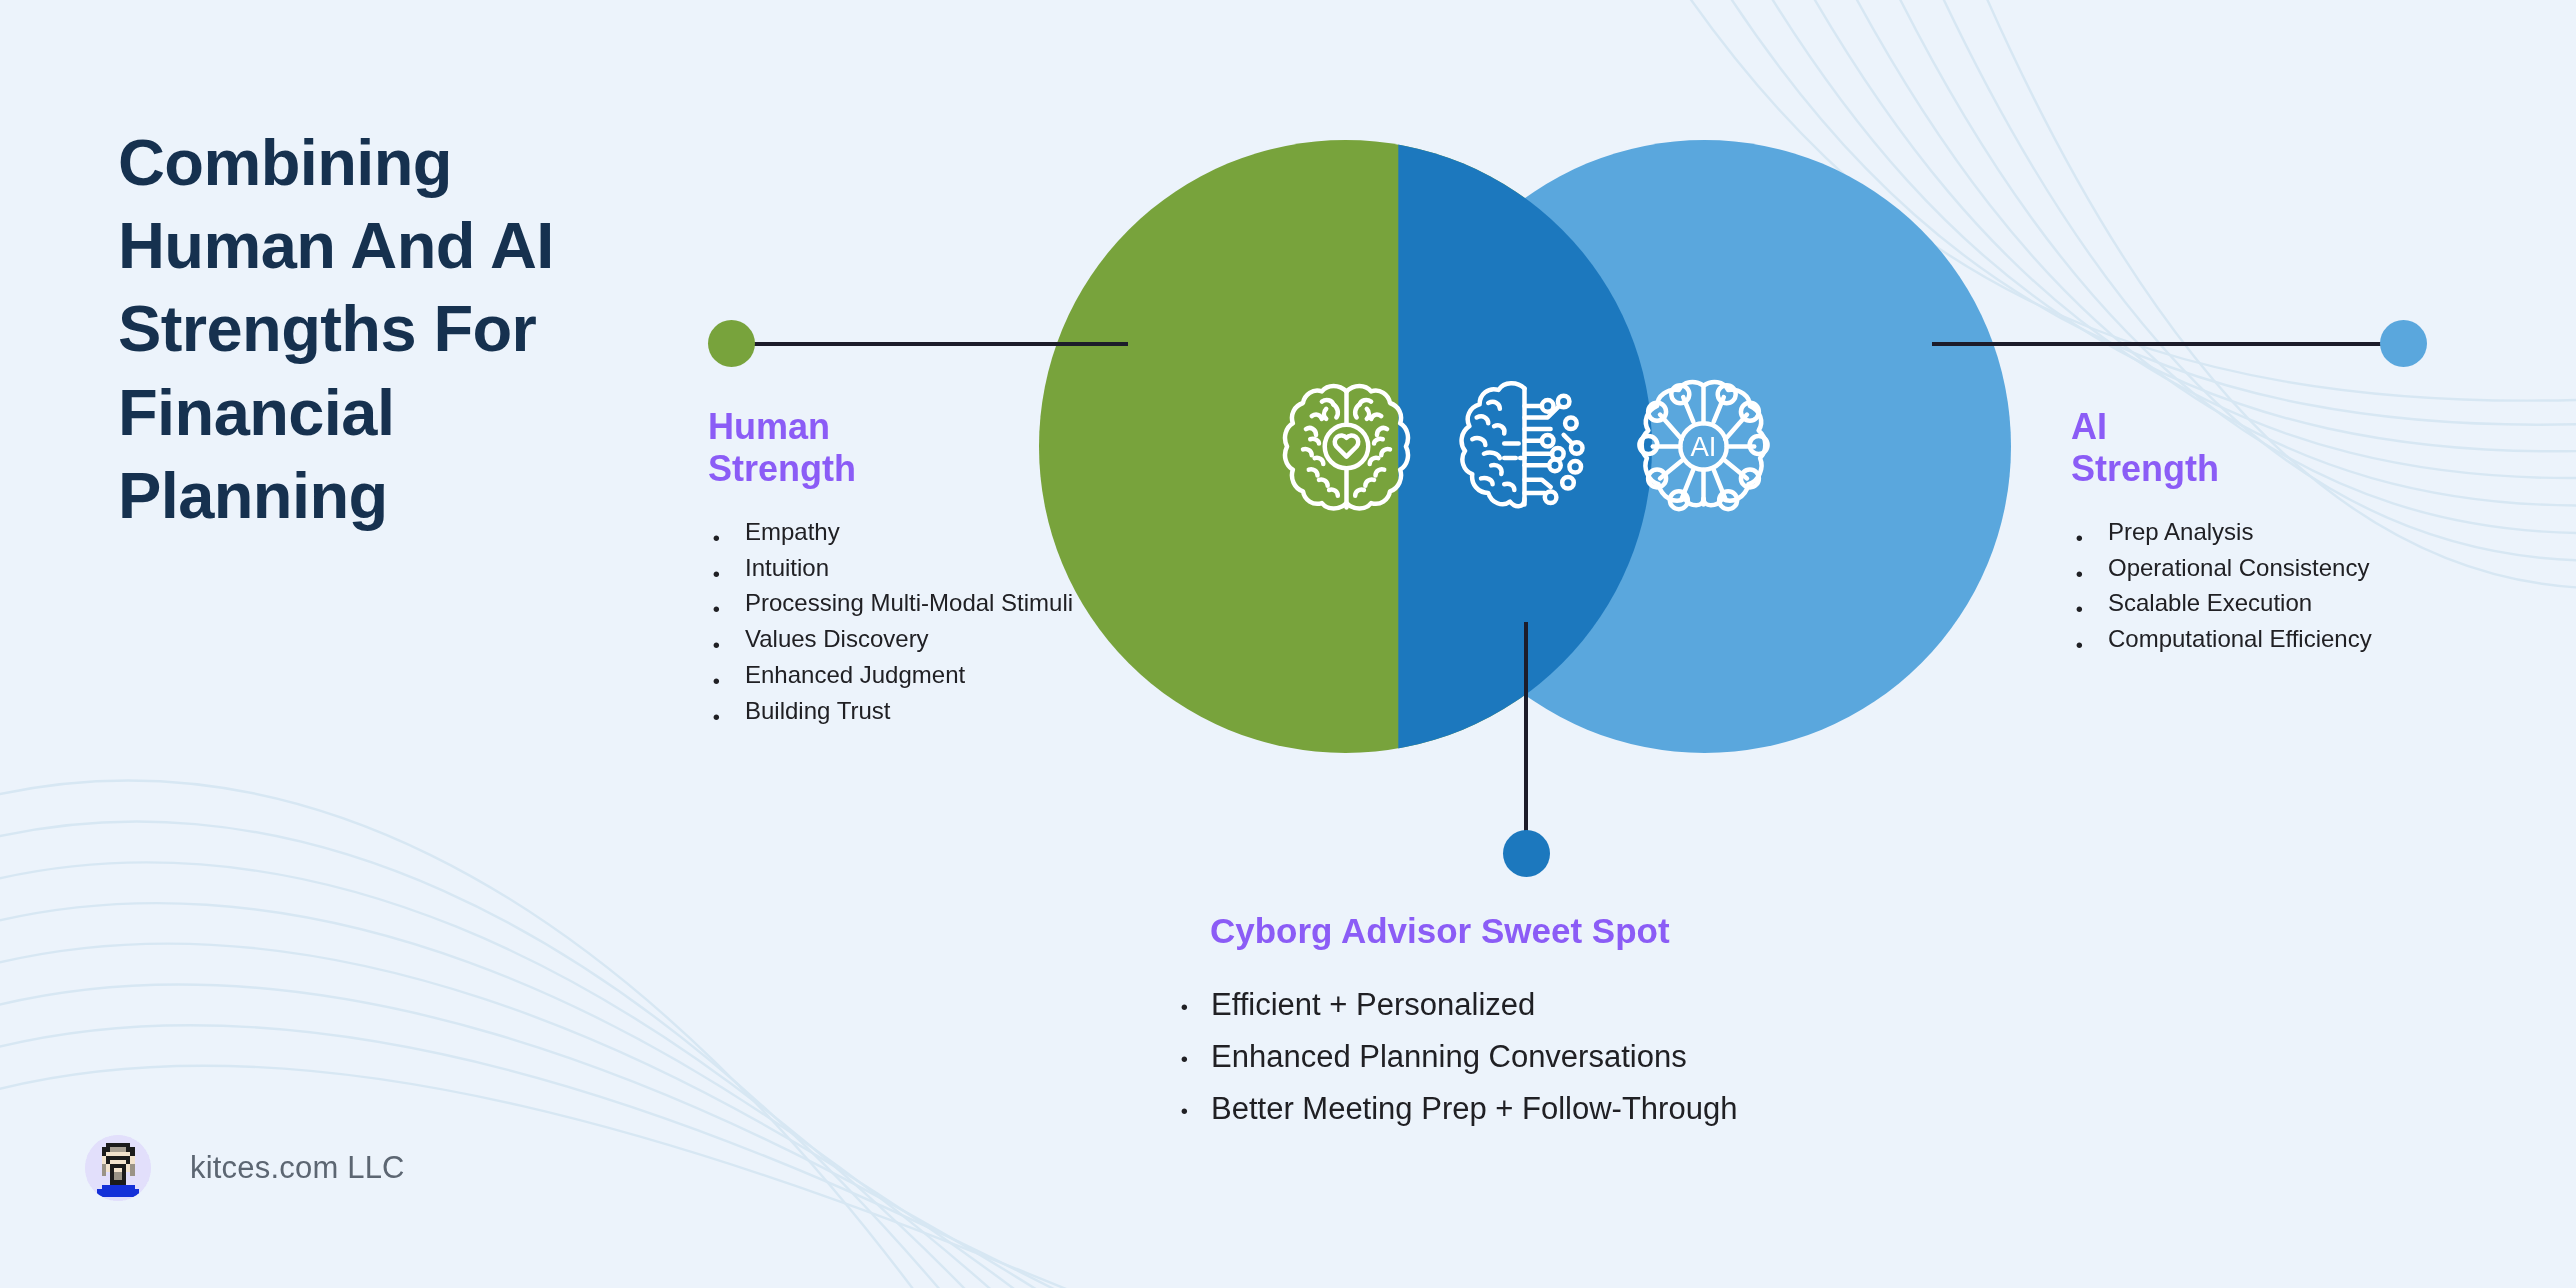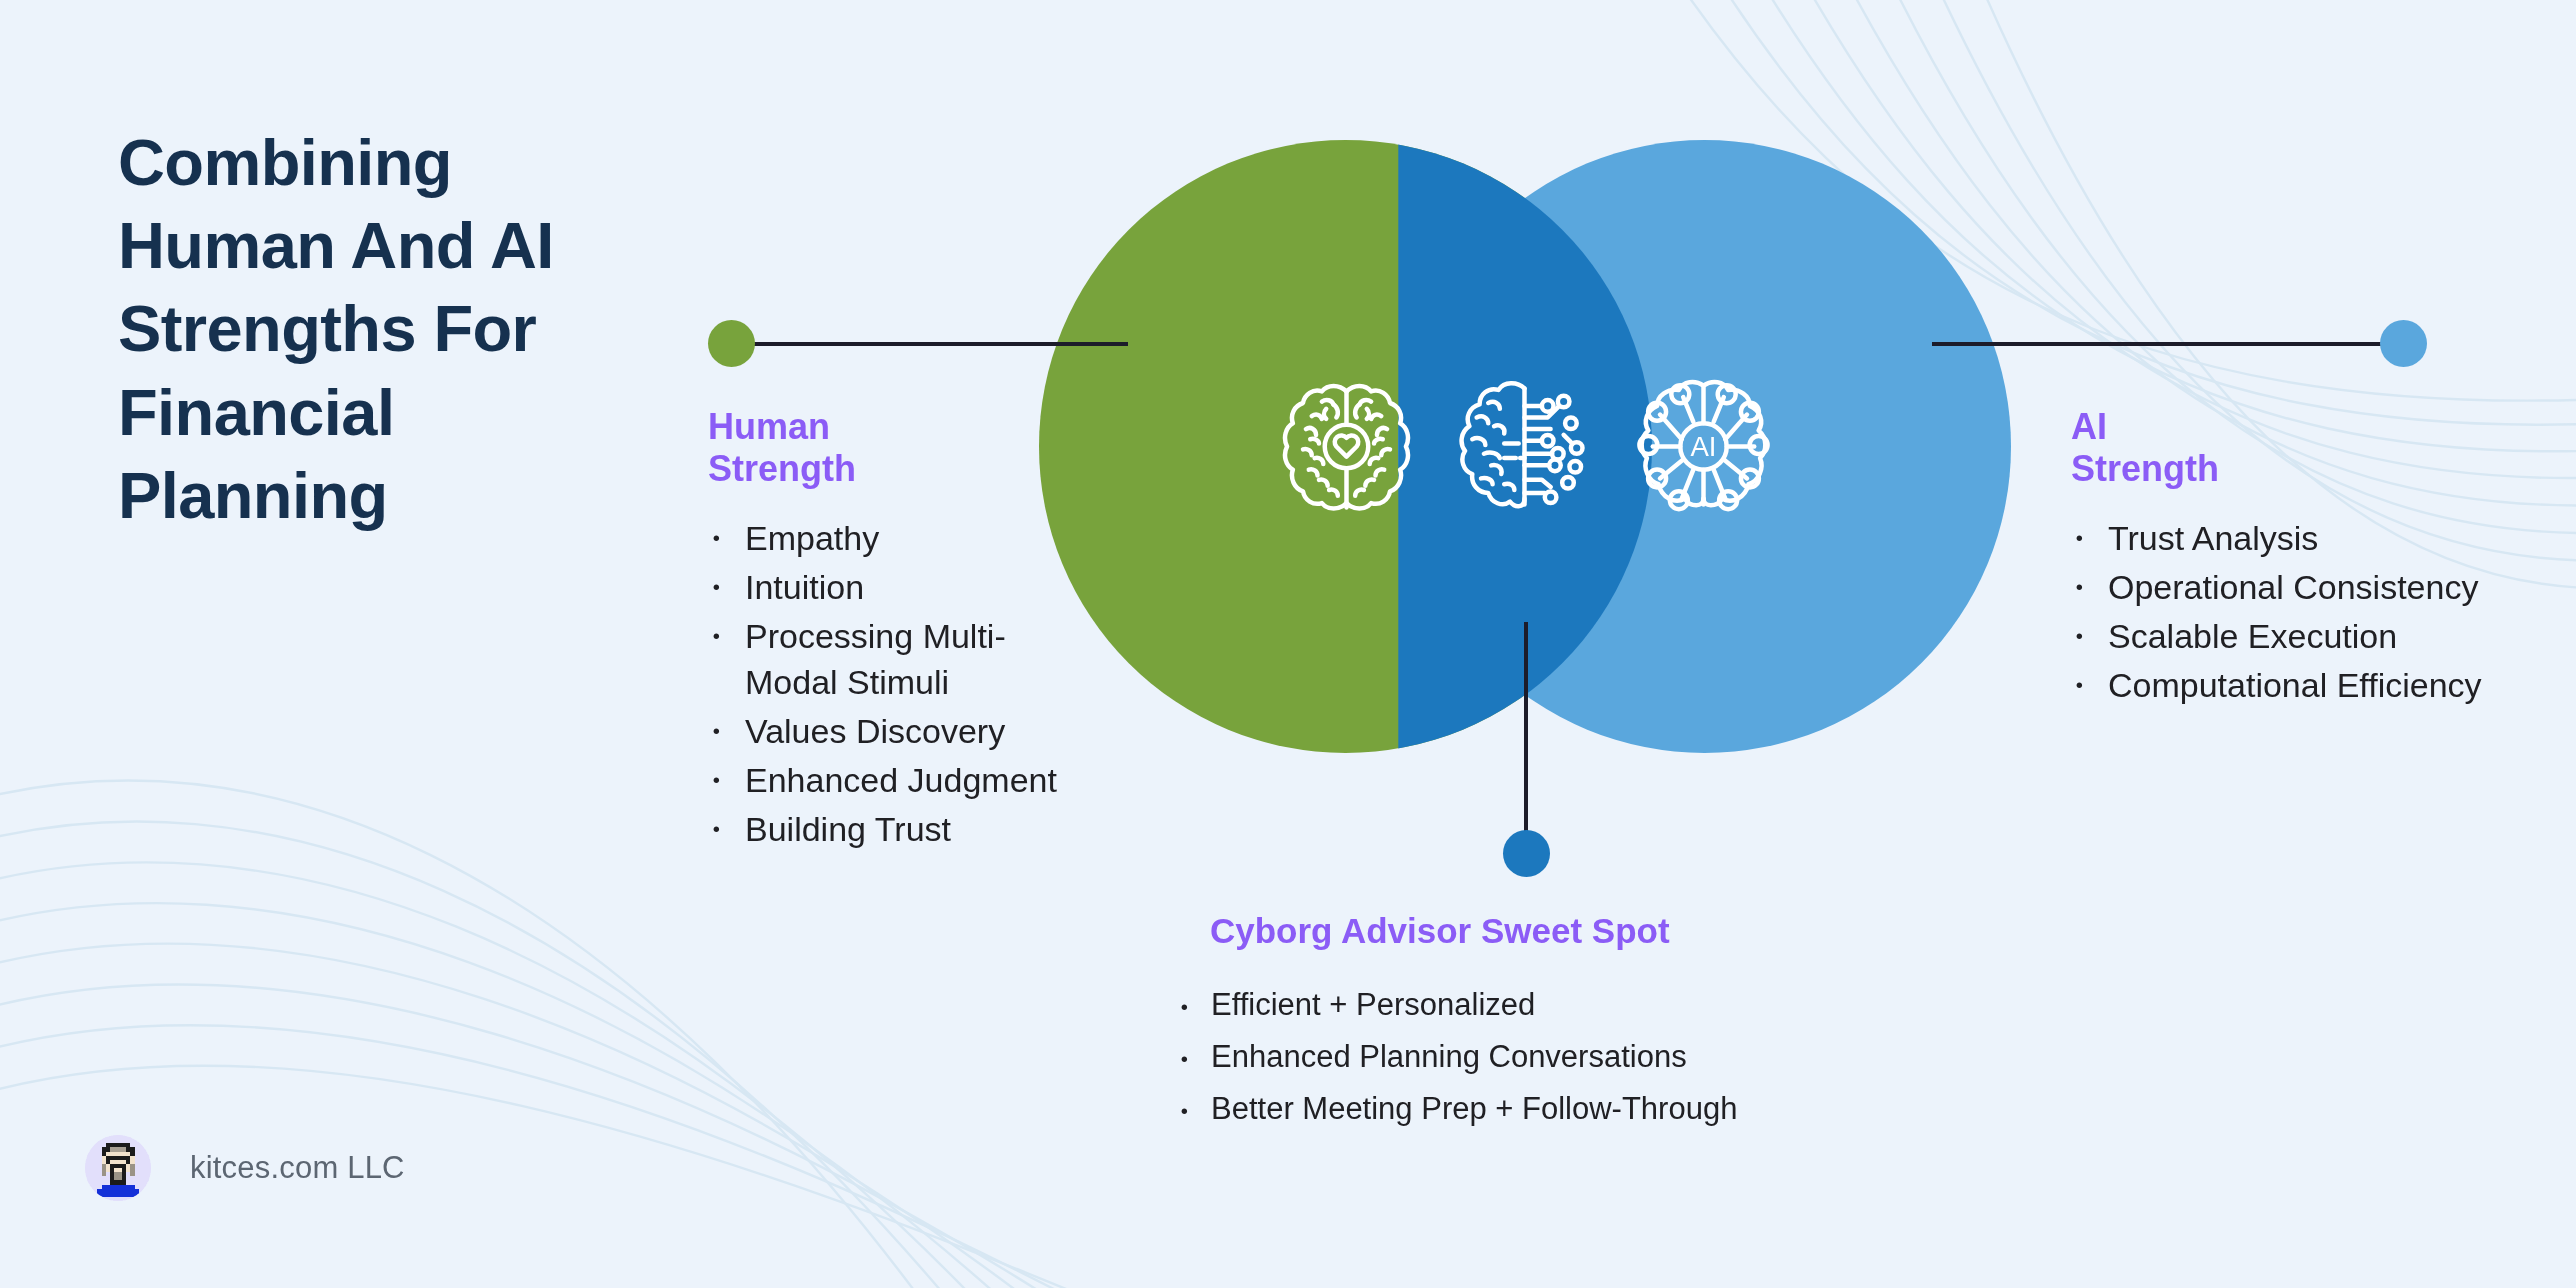--- a/index.html
+++ b/index.html
@@ -118,7 +118,7 @@
   .panel-list li {
     position: relative;
     padding-left: 37px;
-    font-size: 34px;
+    font-size: 24px;
     line-height: 1.34;
     color: #202024;
     margin-bottom: 3.6px;

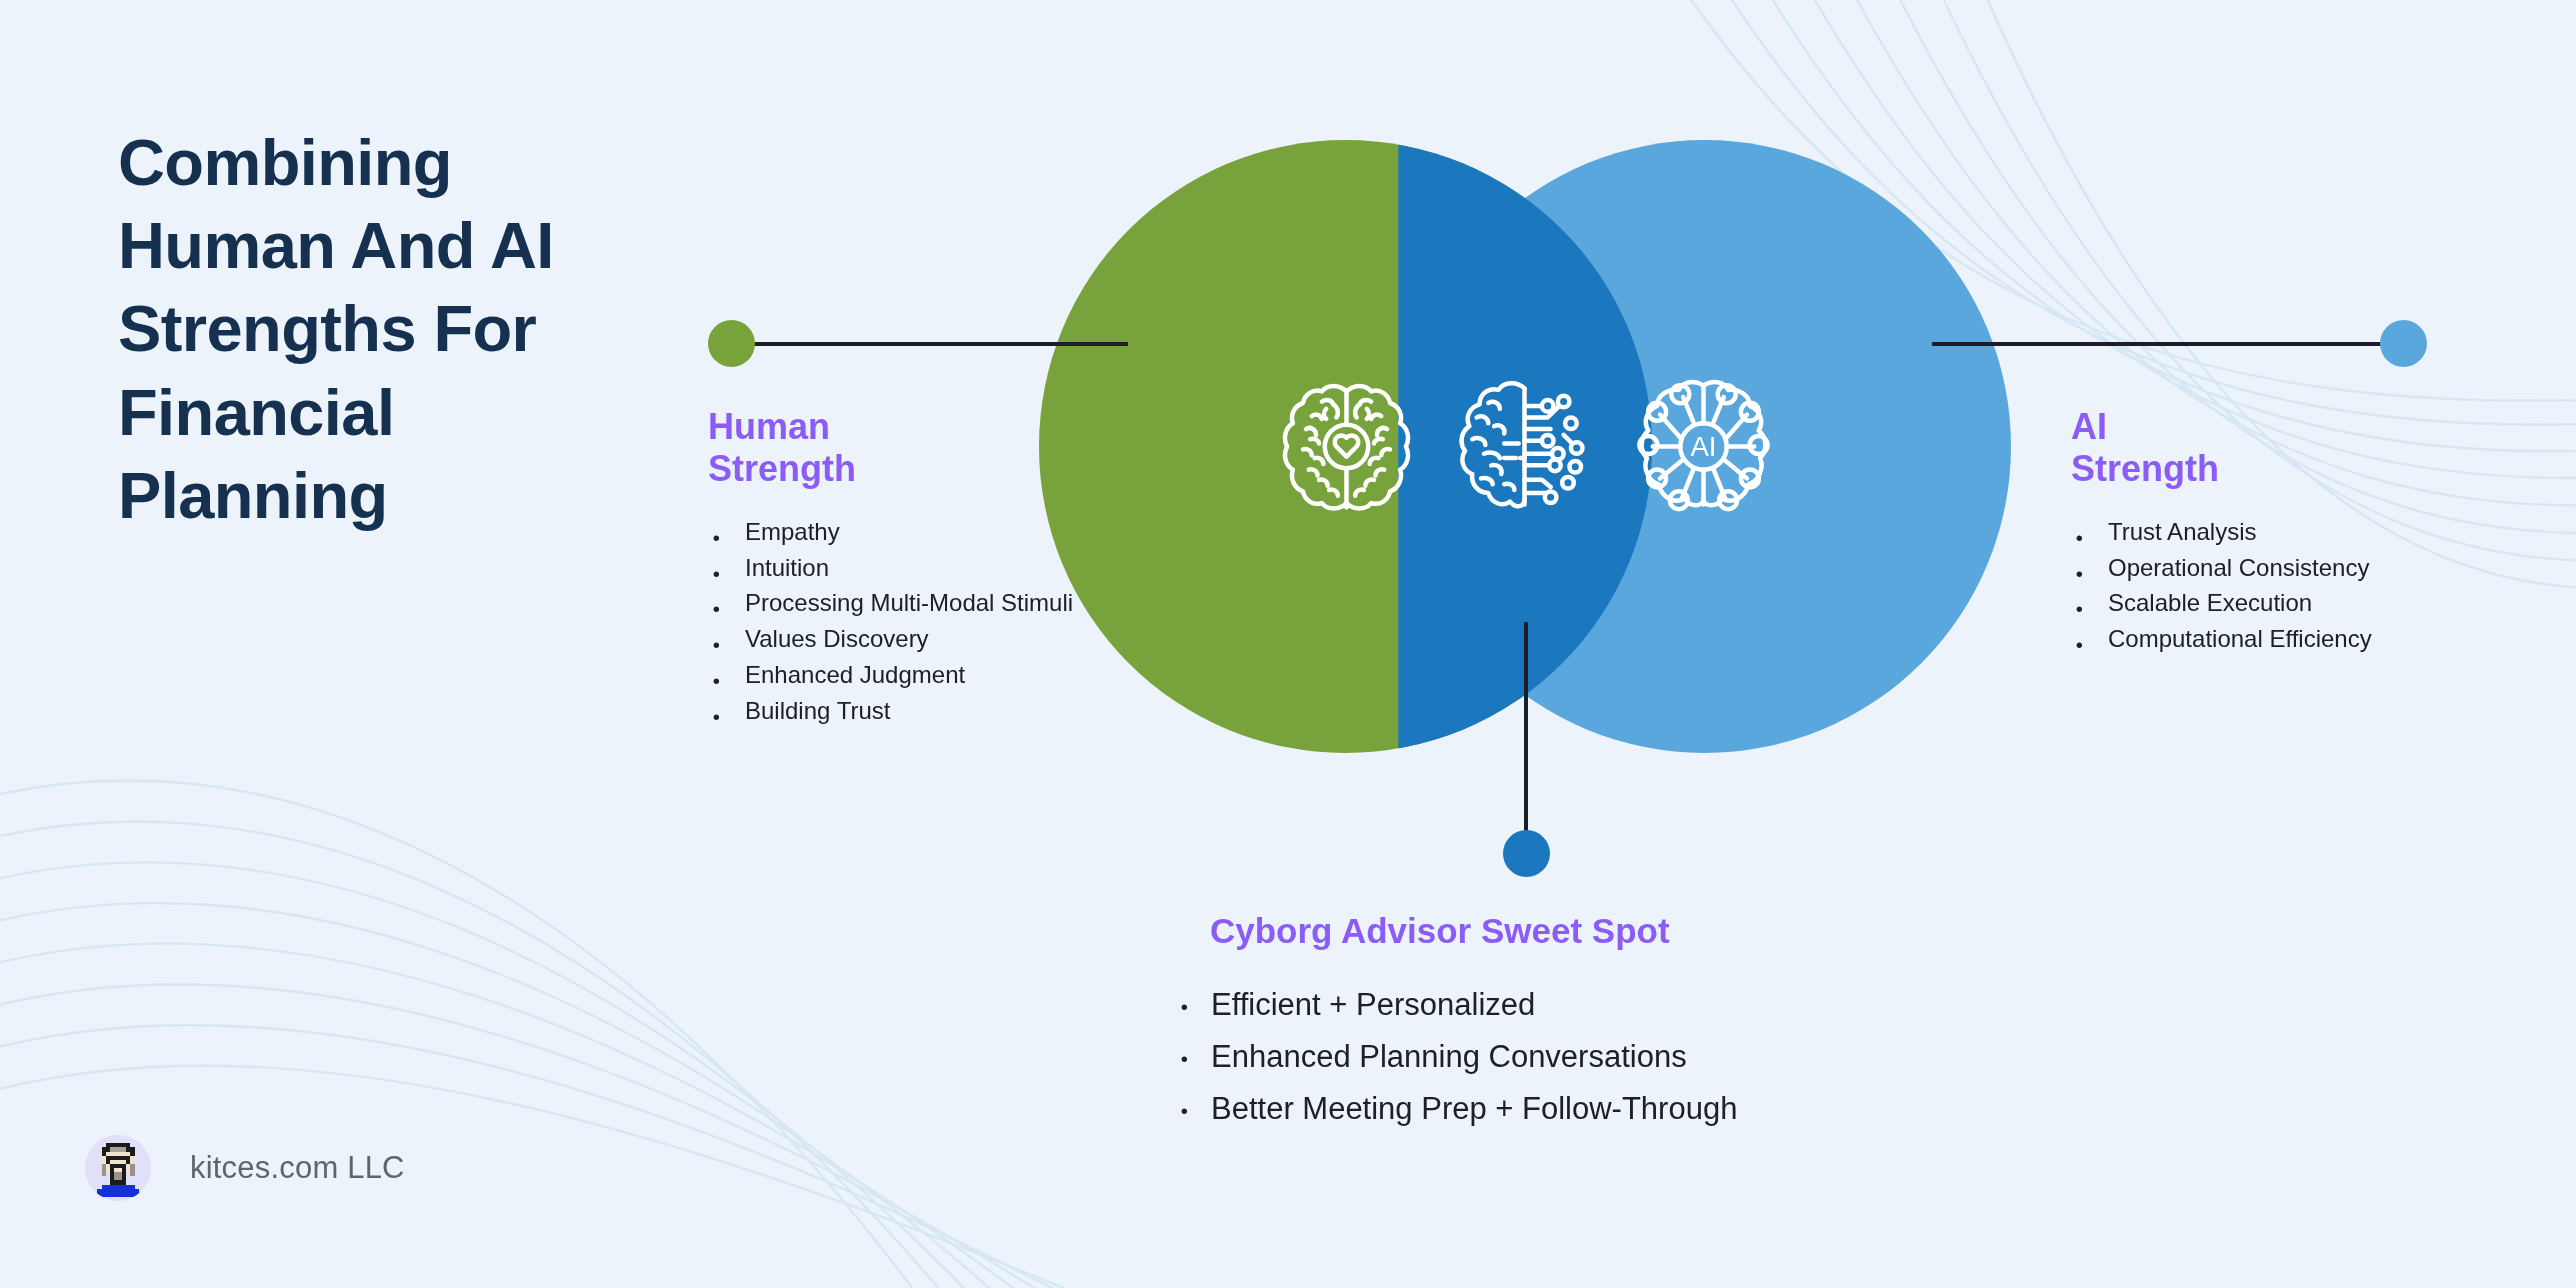--- a/index.html
+++ b/index.html
@@ -351,7 +351,7 @@
     <div class="panel-title">AI
 Strength</div>
     <ul class="panel-list">
-      <li>Trust Analysis</li>
+      <li>Prep Analysis</li>
       <li>Operational Consistency</li>
       <li>Scalable Execution</li>
       <li>Computational Efficiency</li>

